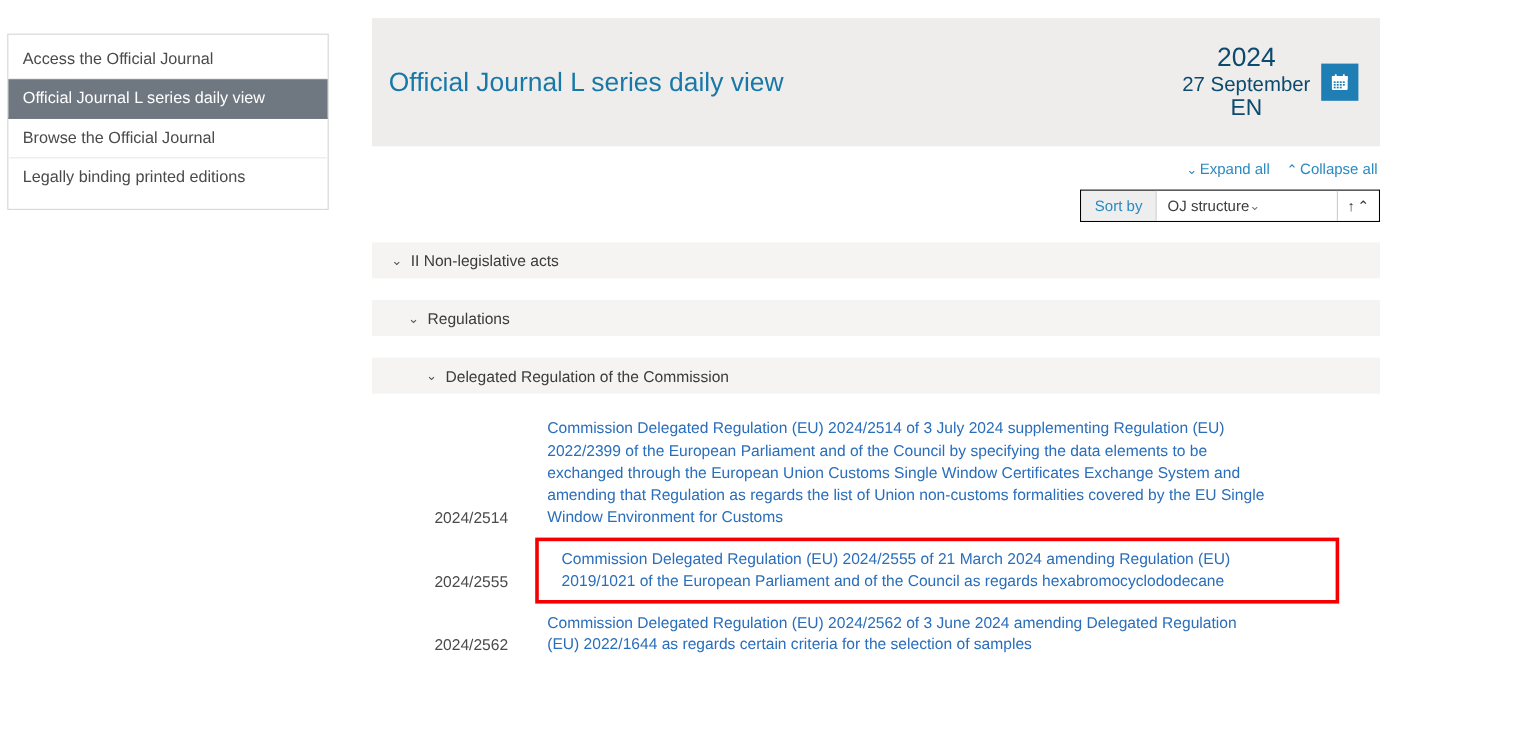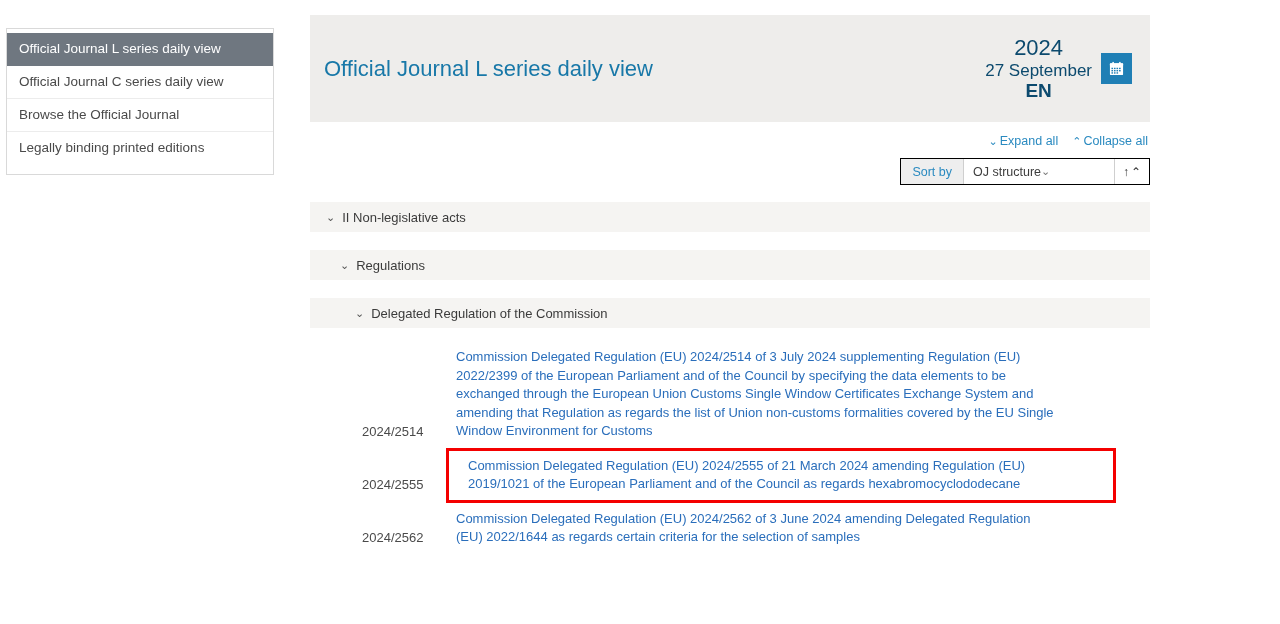--- a/index.html
+++ b/index.html
@@ -218,6 +218,7 @@
 <body>
 
 <div id="sidebar">
+    <div class="side-item">Access the Official Journal</div>
     <div class="side-item selected">Official Journal L series daily view</div>
     <div class="side-item">Official Journal C series daily view</div>
     <div class="side-item">Browse the Official Journal</div>

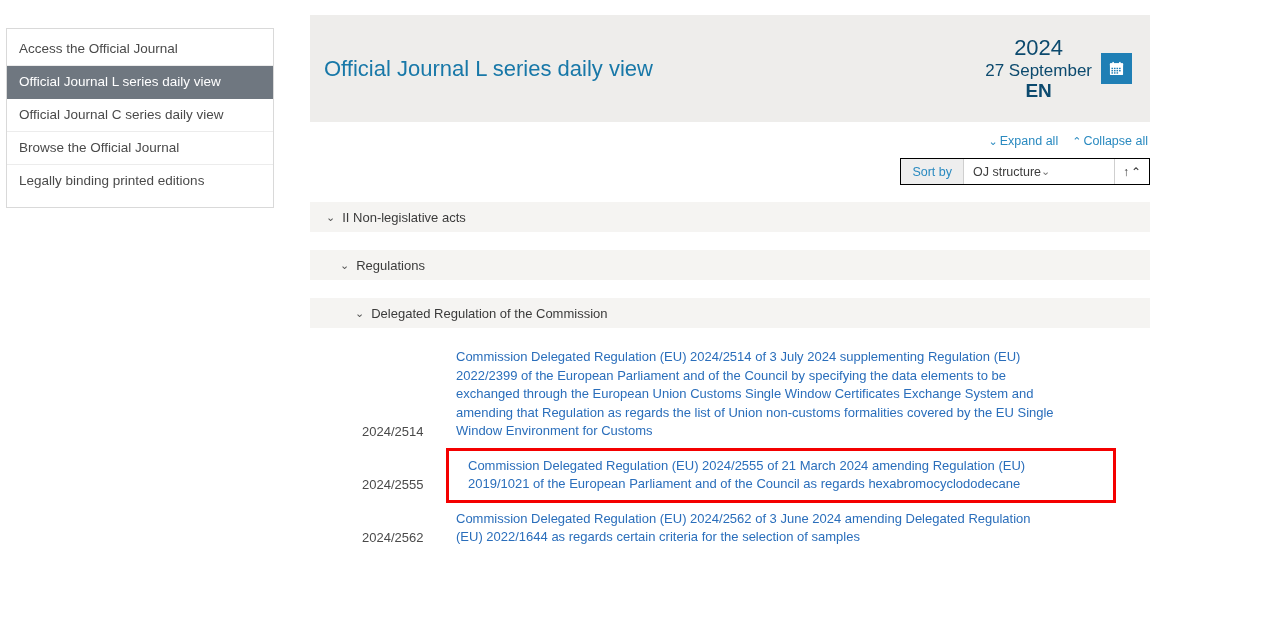--- a/index.html
+++ b/index.html
@@ -81,7 +81,7 @@
   }
   #meta-year { font-size: 22px; display: block; }
   #meta-date { font-size: 17px; display: block; }
-  #meta-lang { font-size: 19px; display: block; font-weight: bold; }
+  #meta-lang { font-size: 19px; display: block; }
   #calendar-btn {
     width: 31px;
     height: 31px;

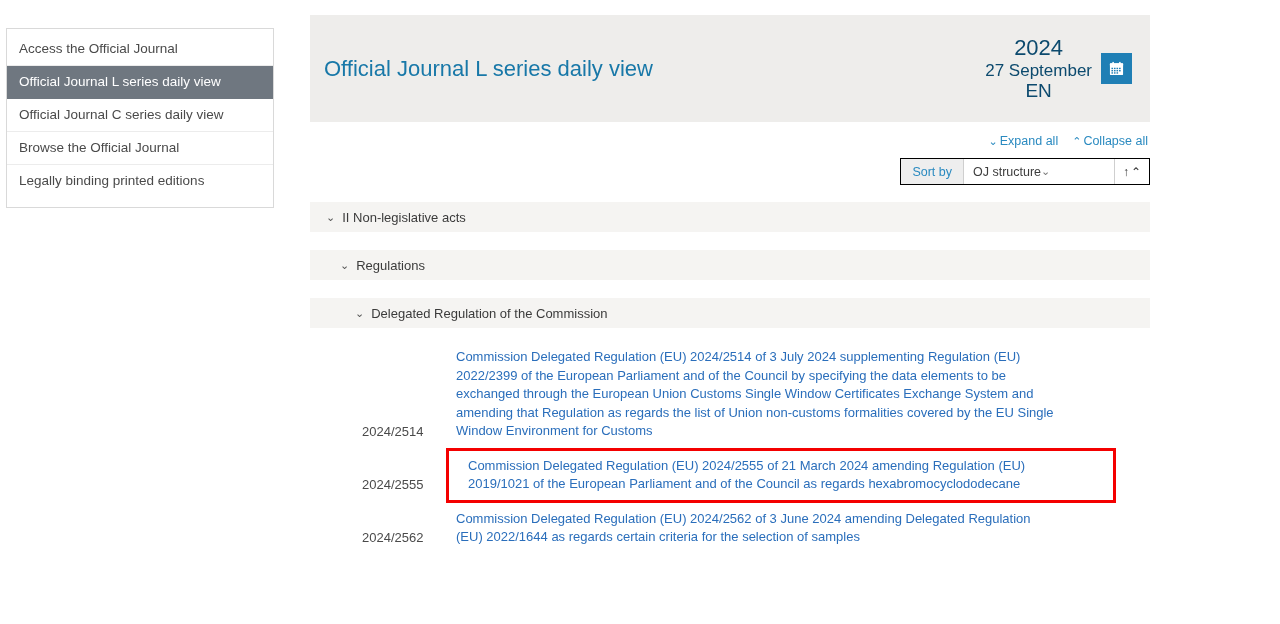--- a/index.html
+++ b/index.html
@@ -220,7 +220,6 @@
 <div id="sidebar">
     <div class="side-item">Access the Official Journal</div>
     <div class="side-item selected">Official Journal L series daily view</div>
-    <div class="side-item">Official Journal C series daily view</div>
     <div class="side-item">Browse the Official Journal</div>
     <div class="side-item">Legally binding printed editions</div>
   </div>

